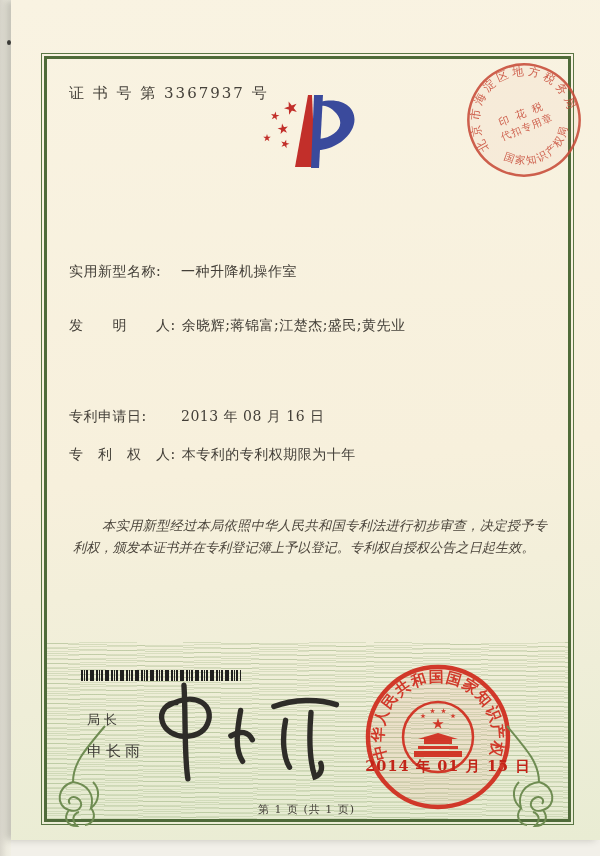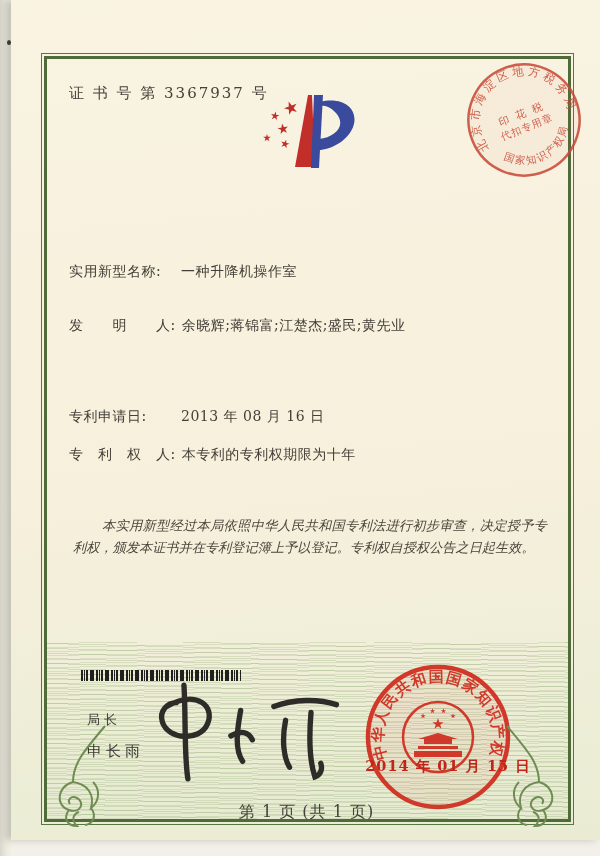--- a/index.html
+++ b/index.html
@@ -51,7 +51,7 @@
   .orn-left{left:32px;}
   .orn-right{left:494px;transform:scaleX(-1);}
   .footer{position:absolute;left:30px;top:802px;width:531px;text-align:center;
-    font-size:16px;letter-spacing:1px;color:#45413a;}
+    font-size:11px;letter-spacing:1px;color:#45413a;}
   svg text{font-family:"DejaVu Serif","Liberation Serif",serif;}
 </style>
 </head>

